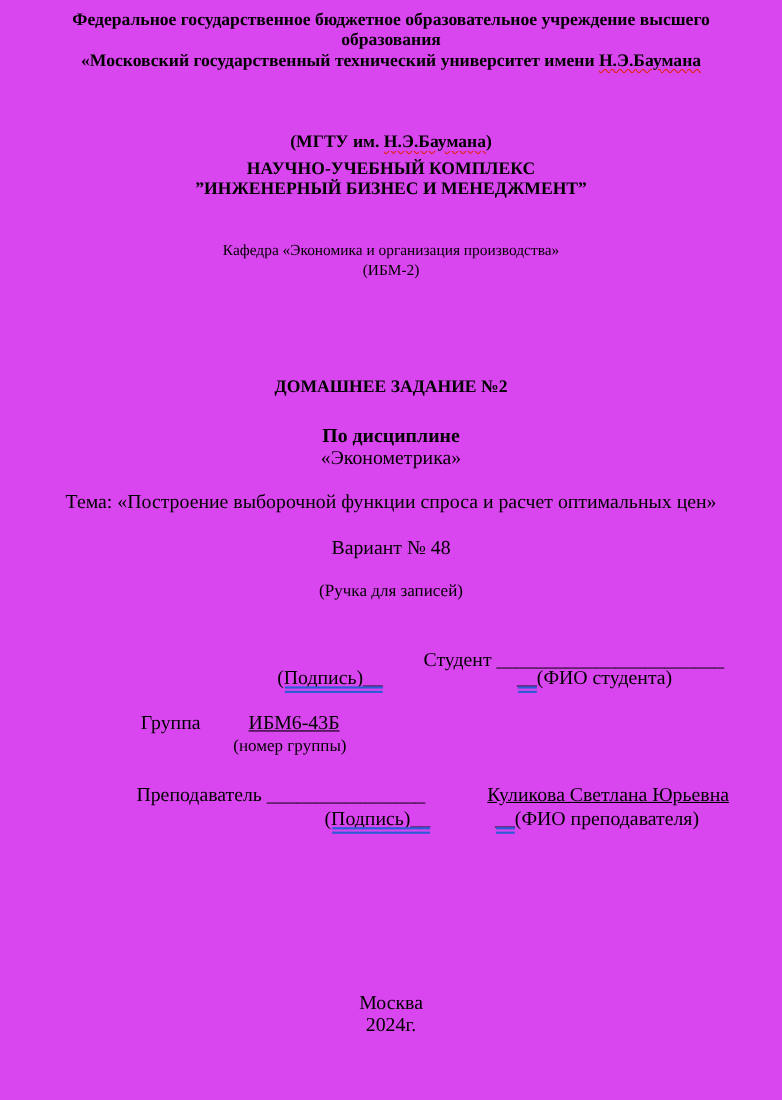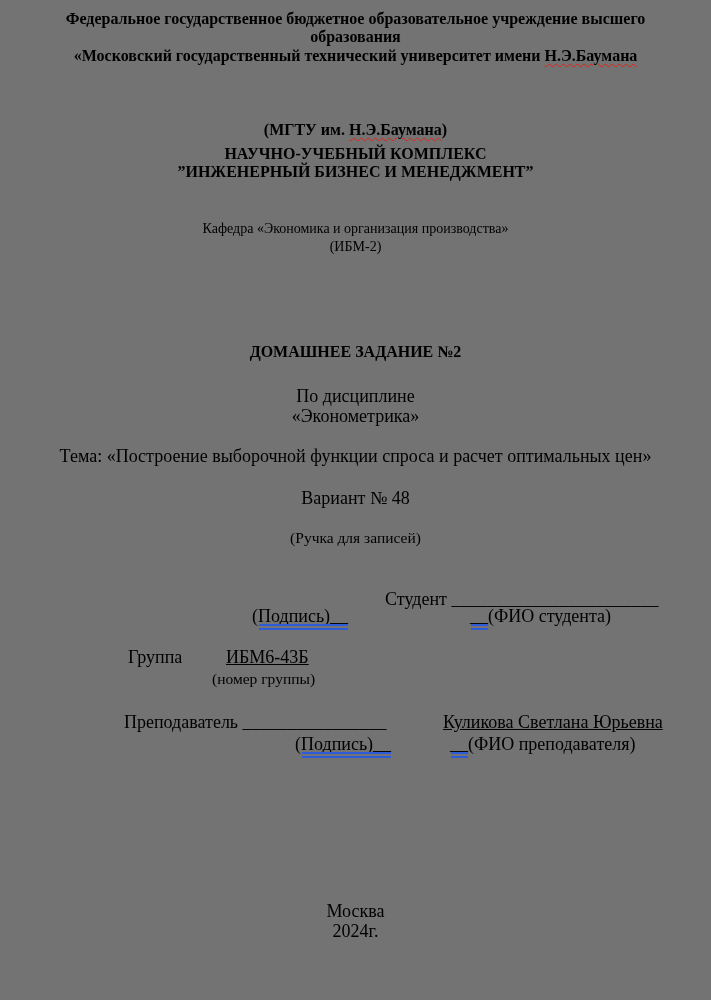--- a/index.html
+++ b/index.html
@@ -7,7 +7,7 @@
     position:relative;
     width:711px;
     height:1000px;
-    background:#737373;
+    background:#d946ef;
     font-family:"Liberation Serif","DejaVu Serif",serif;
     color:#000000;
     overflow:hidden;

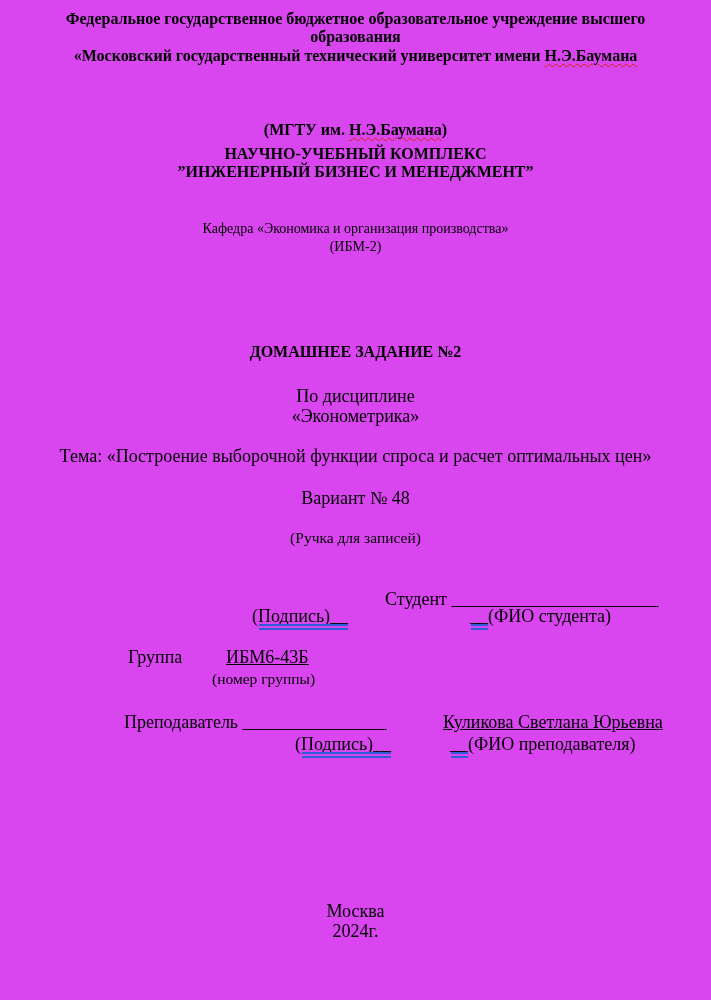--- a/index.html
+++ b/index.html
@@ -86,7 +86,7 @@
   <div class="line b fs-title" style="top:343px;">
     <span>ДОМАШНЕЕ ЗАДАНИЕ №2</span>
   </div>
-  <div class="line fs-body" style="top:386px;">
+  <div class="line fs-body" style="top:386px;font-weight:bold;">
     <span>По дисциплине</span>
   </div>
   <div class="line fs-body" style="top:406px;">

